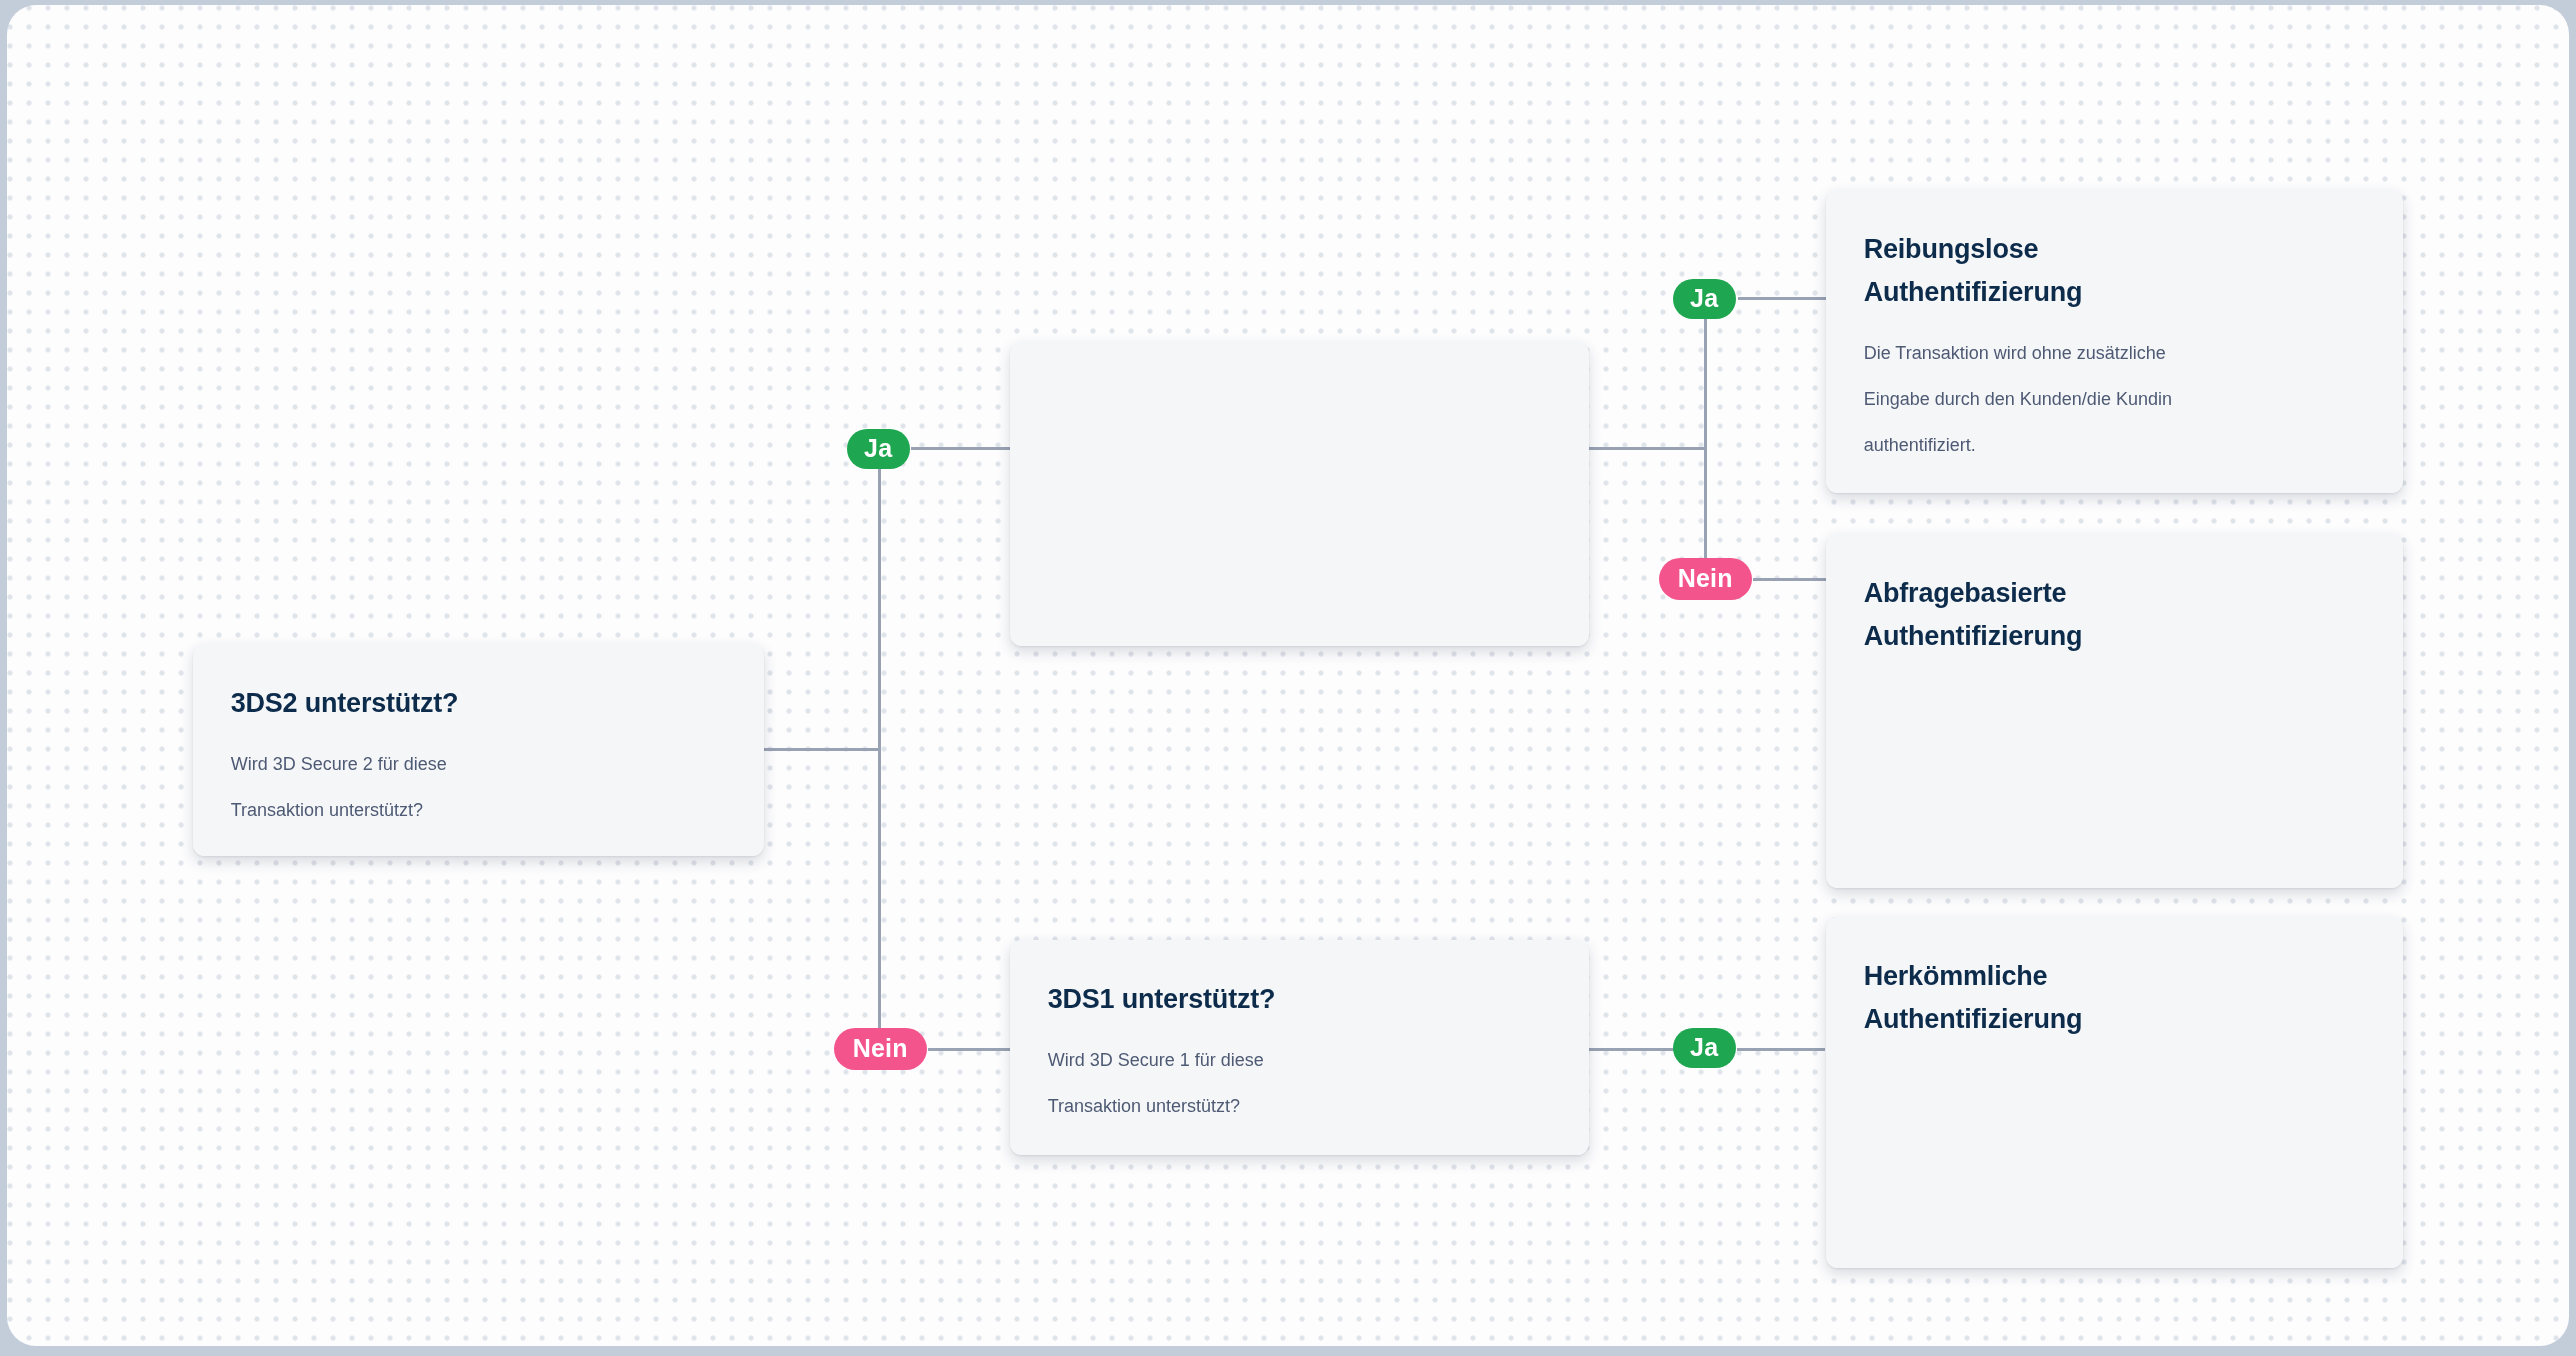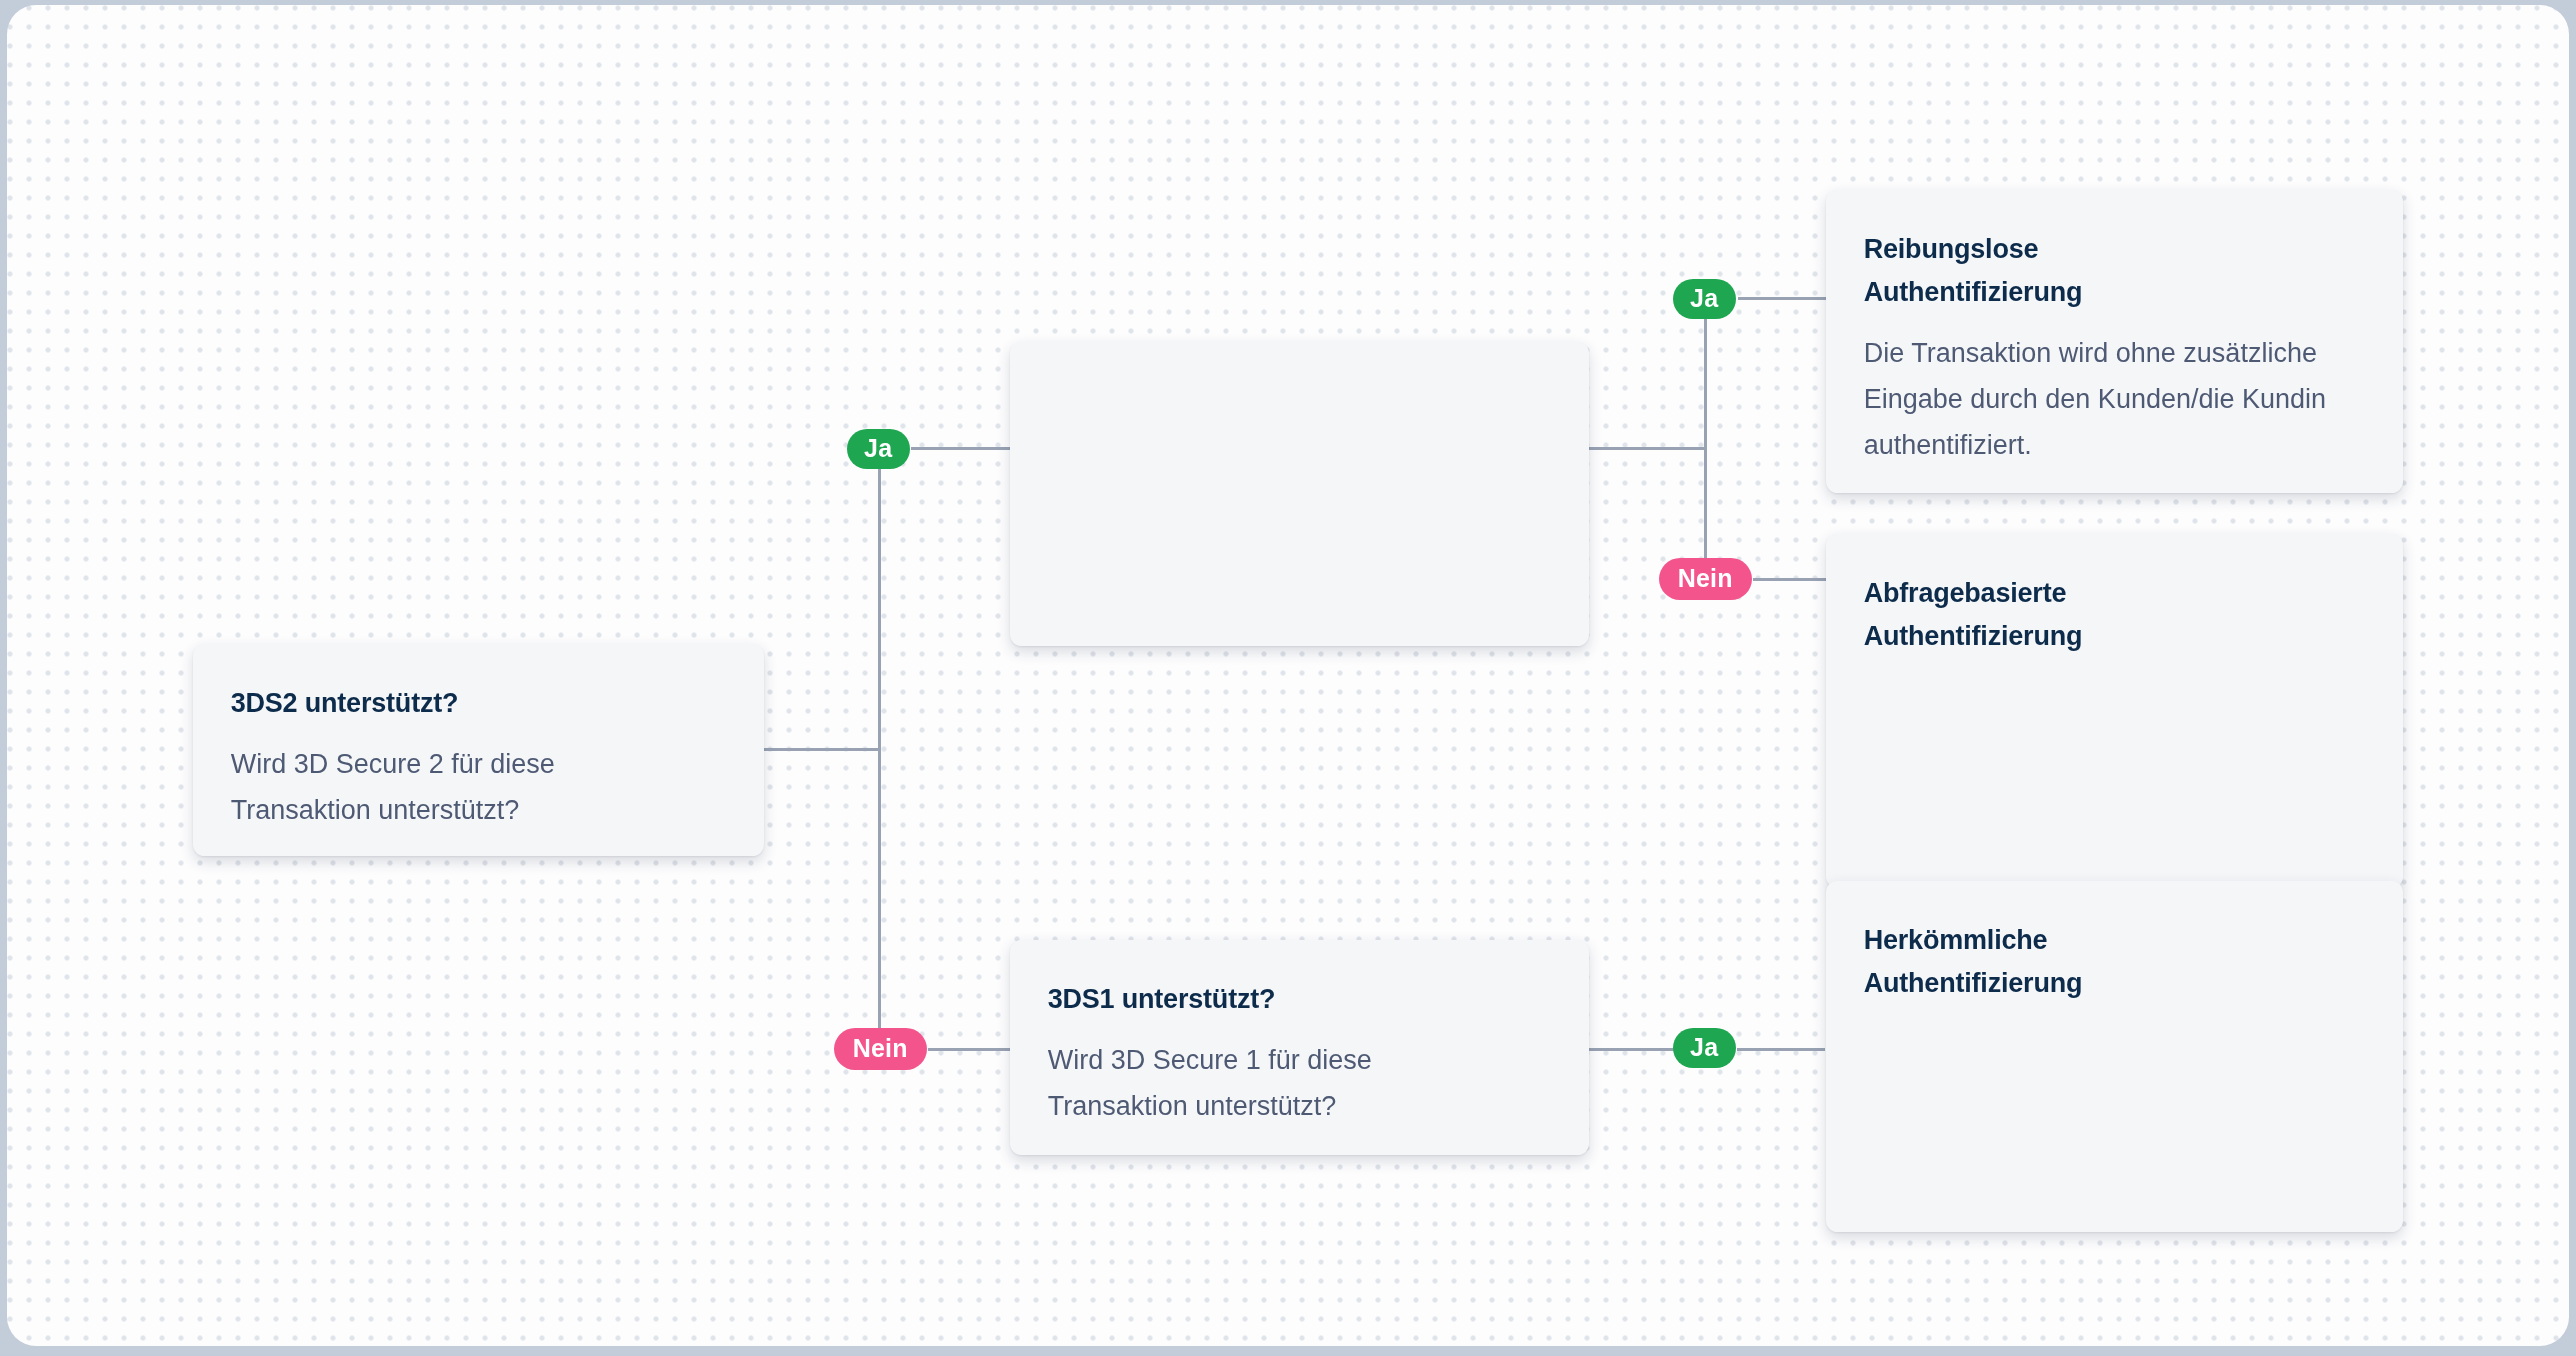--- a/index.html
+++ b/index.html
@@ -46,7 +46,7 @@
   }
   .node-body {
     margin-top: 16.4px;
-    font-size: 27px;
+    font-size: 18px;
     font-weight: 400;
     color: #4e5a74;
     line-height: 46px;

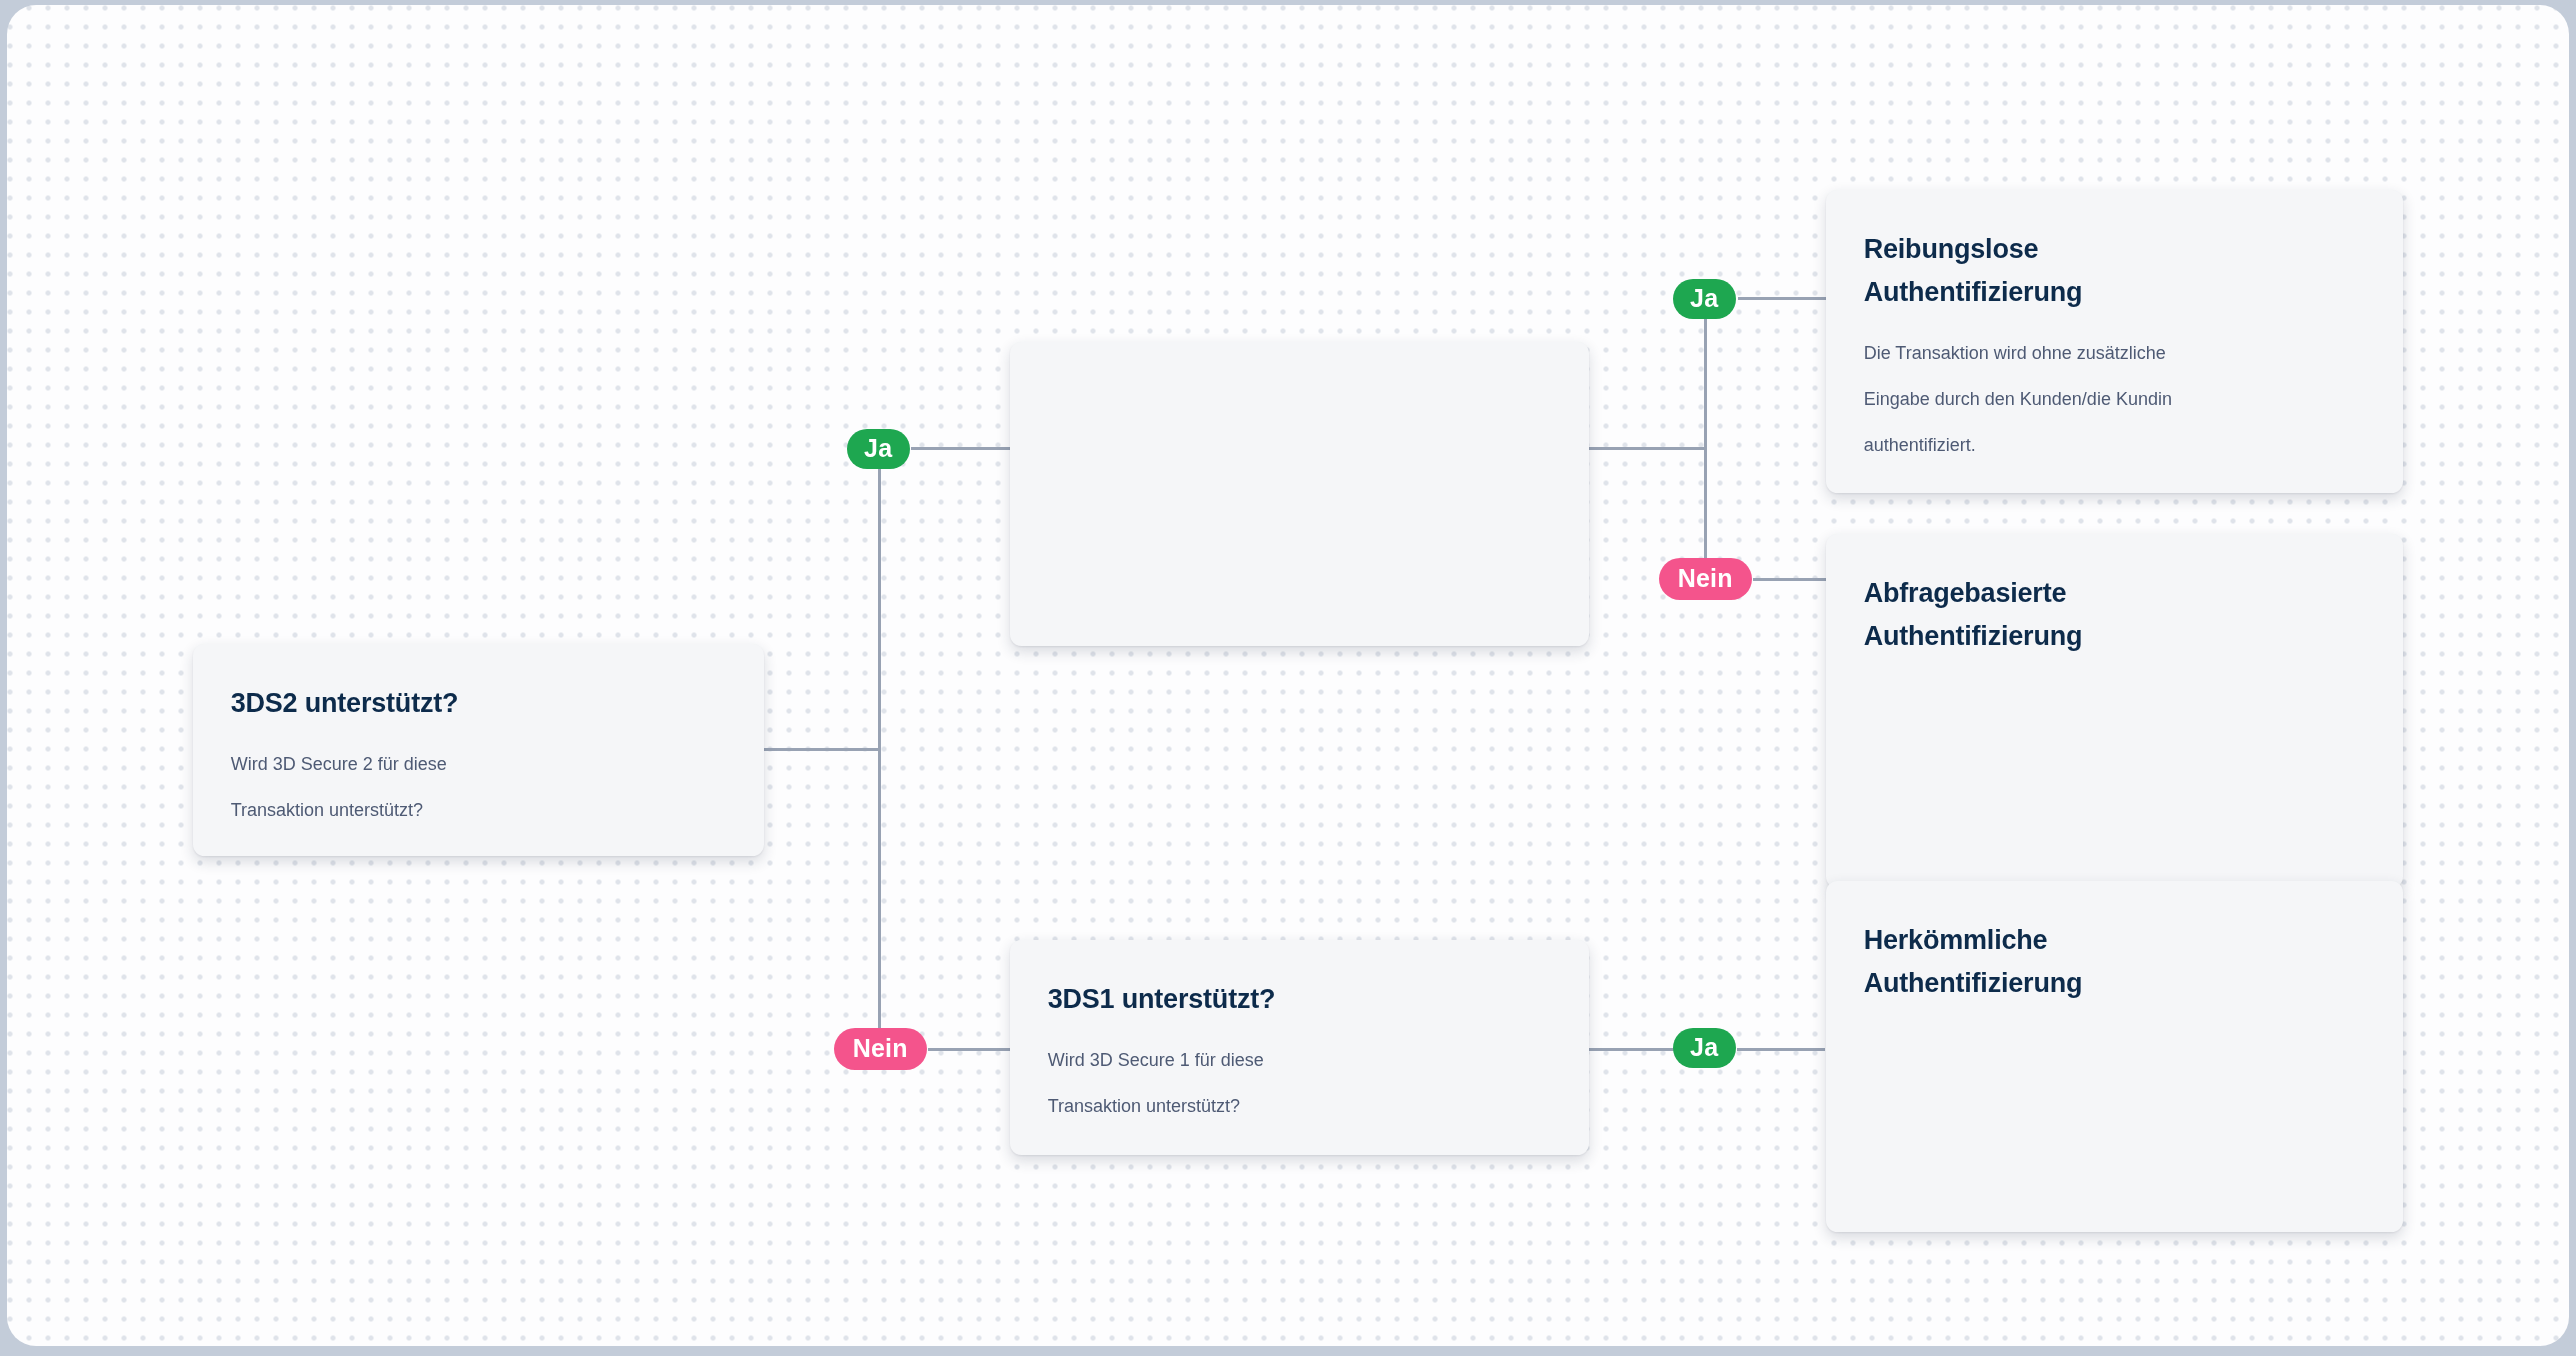--- a/index.html
+++ b/index.html
@@ -79,7 +79,7 @@
   #node-q-3ds1        { left: 1003px; top: 935px; width: 579px; height: 215px; }
   #node-r-frictionless{ left: 1819px; top: 185px; width: 577px; height: 303px; }
   #node-r-challenge   { left: 1819px; top: 529px; width: 577px; height: 354px; }
-  #node-r-traditional { left: 1819px; top: 876px; width: 577px; height: 351px; }
+  #node-r-traditional { left: 1819px; top: 912px; width: 577px; height: 351px; }
 
   
   #edge-3ds2-out   { left: 757px;  top: 743px;  width: 116px; }

